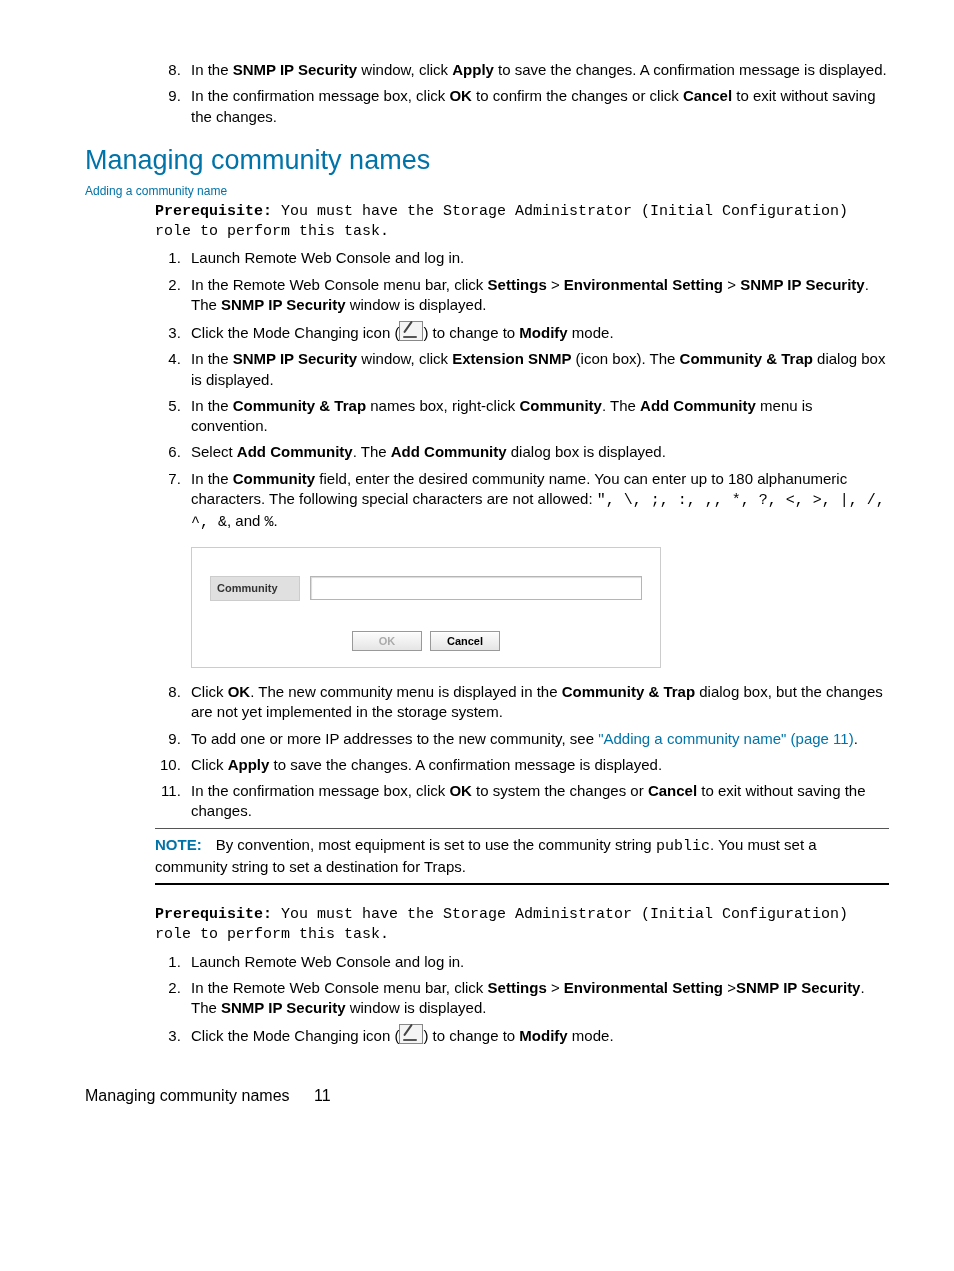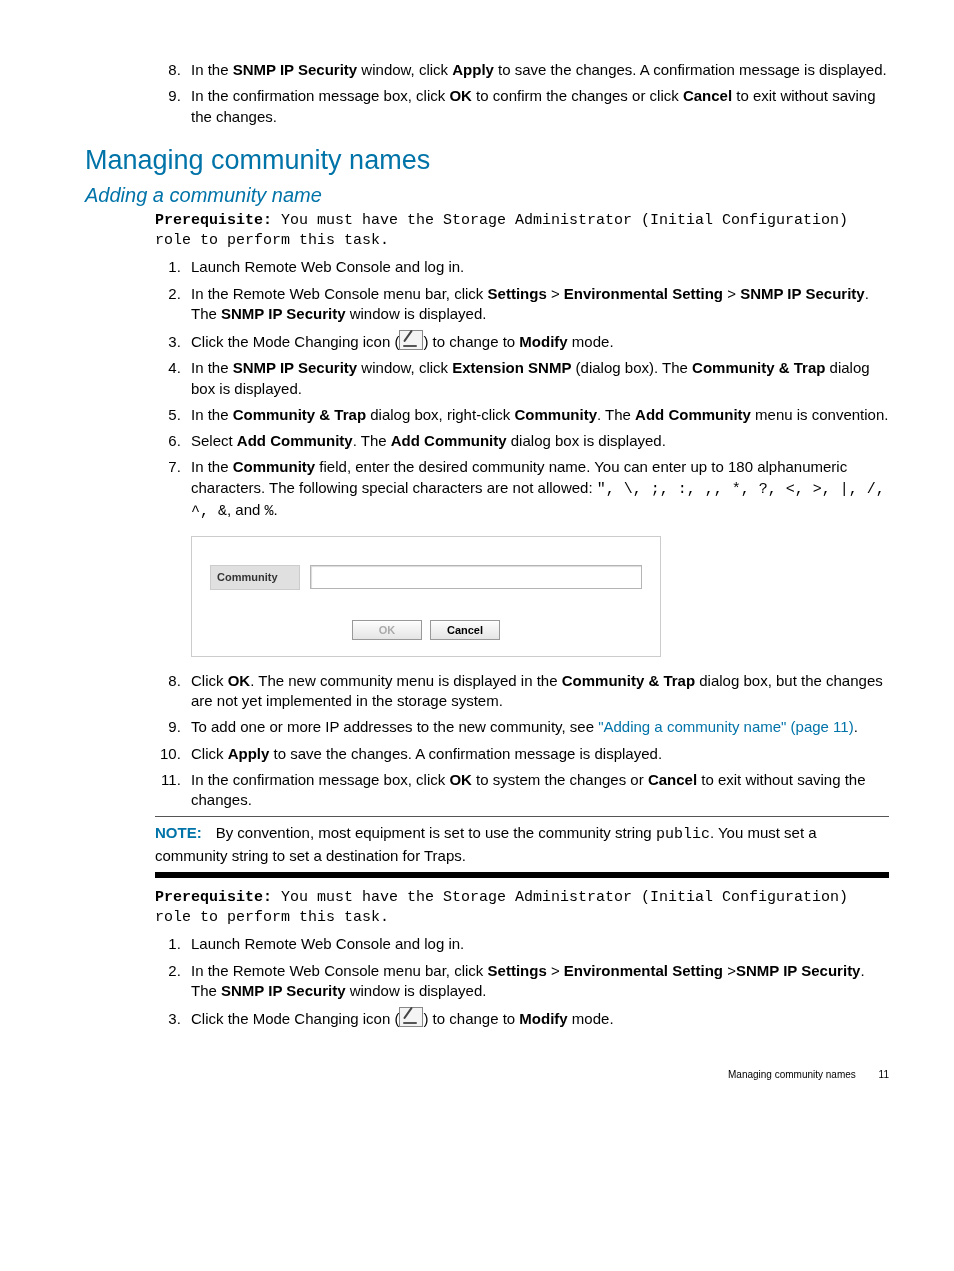--- a/index.html
+++ b/index.html
@@ -39,9 +39,8 @@
     font-family: Arial, Helvetica, sans-serif;
     font-weight: 400;
     color: #0073a8;
-    font-size: 20px;
+    font-size: 12px;
     margin: 8px 0 4px 0;
-    font-style: italic;
   }
   .para {
     margin: 4px 0 6px 0;

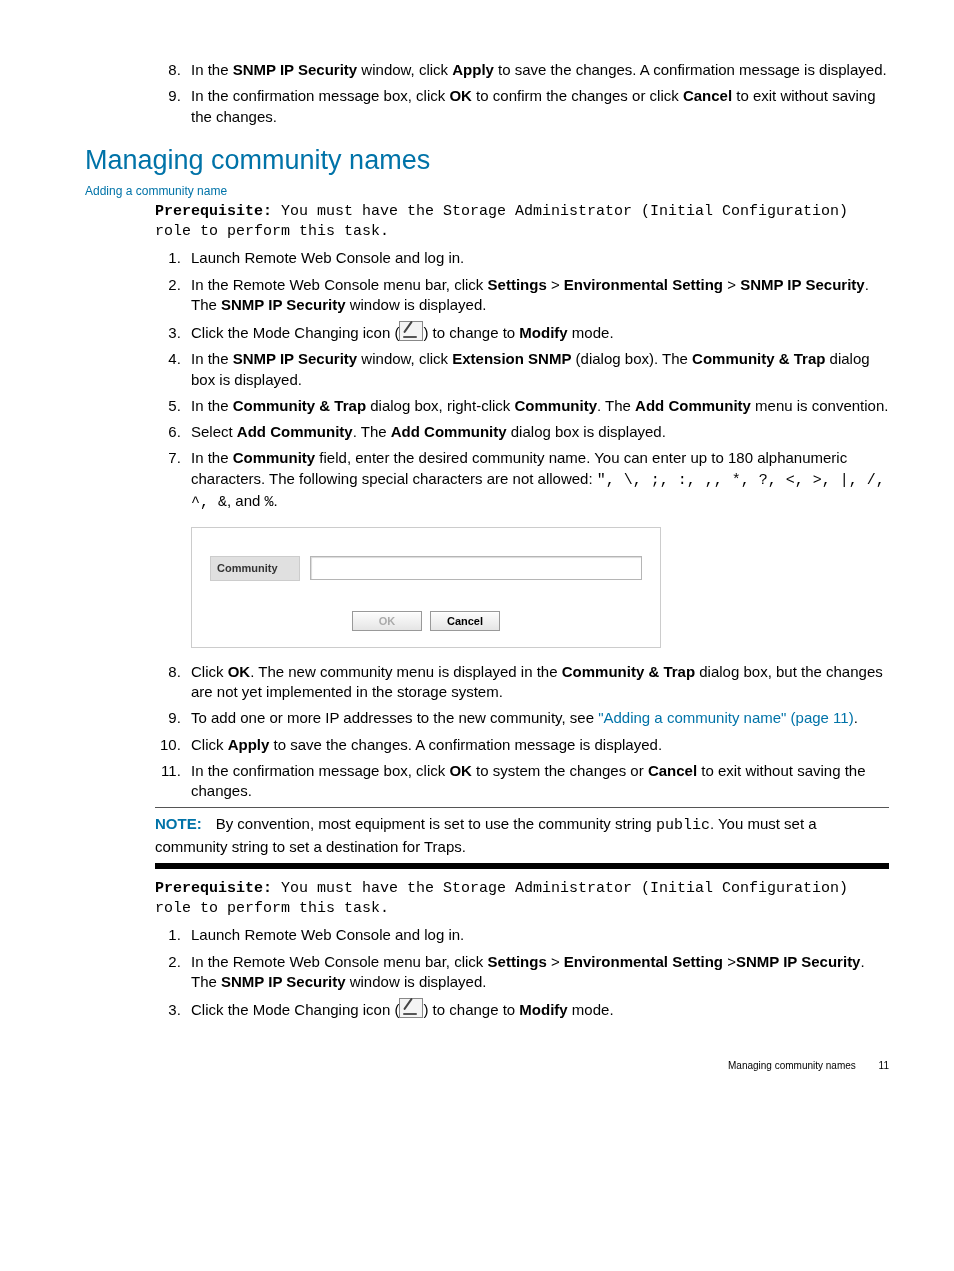--- a/index.html
+++ b/index.html
@@ -199,7 +199,7 @@
         <span>Click the Mode Changing icon (</span><span class="mode-icon"></span><span>) to change to </span><strong>Modify</strong><span> mode.</span>
       </li>
       <li>
-        <span>In the </span><strong>SNMP IP Security</strong><span> window, click </span><strong>Extension SNMP</strong><span> (dialog box). The </span><strong>Community &amp; Trap</strong><span> dialog box is displayed.</span>
+        <span>In the </span><strong>SNMP IP Security</strong><span> window, click </span><strong>Extension SNMP</strong><span> (icon box). The </span><strong>Community &amp; Trap</strong><span> dialog box is displayed.</span>
       </li>
       <li>
         <span>In the </span><strong>Community &amp; Trap</strong><span> dialog box, right-click </span><strong>Community</strong><span>. The </span><strong>Add Community</strong><span> menu is convention.</span>

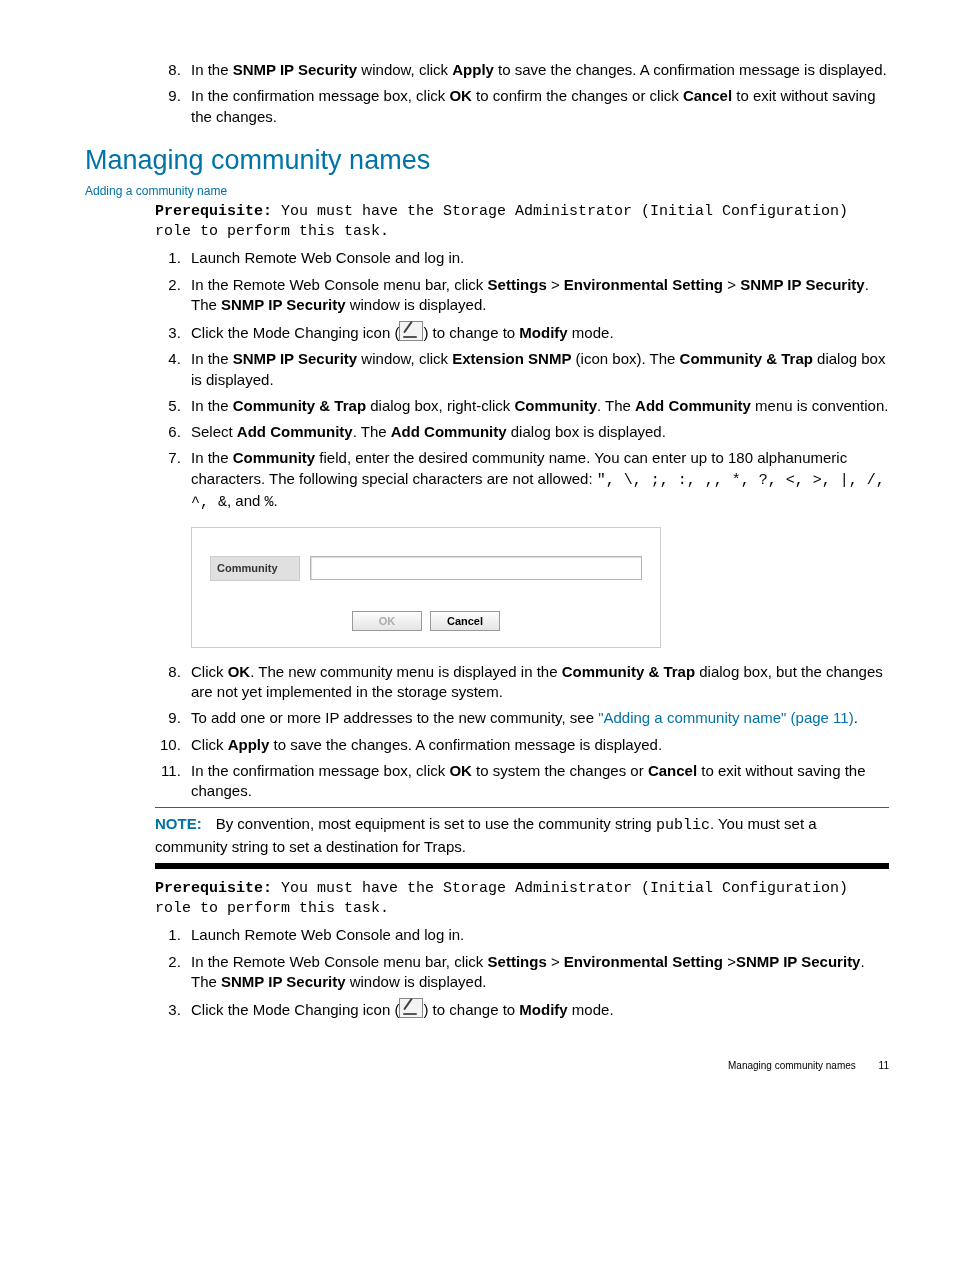--- a/index.html
+++ b/index.html
@@ -202,7 +202,7 @@
         <span>In the </span><strong>SNMP IP Security</strong><span> window, click </span><strong>Extension SNMP</strong><span> (icon box). The </span><strong>Community &amp; Trap</strong><span> dialog box is displayed.</span>
       </li>
       <li>
-        <span>In the </span><strong>Community &amp; Trap</strong><span> dialog box, right-click </span><strong>Community</strong><span>. The </span><strong>Add Community</strong><span> menu is convention.</span>
+        <span>In the </span><strong>Community &amp; Trap</strong><span> names box, right-click </span><strong>Community</strong><span>. The </span><strong>Add Community</strong><span> menu is convention.</span>
       </li>
       <li>
         <span>Select </span><strong>Add Community</strong><span>. The </span><strong>Add Community</strong><span> dialog box is displayed.</span>

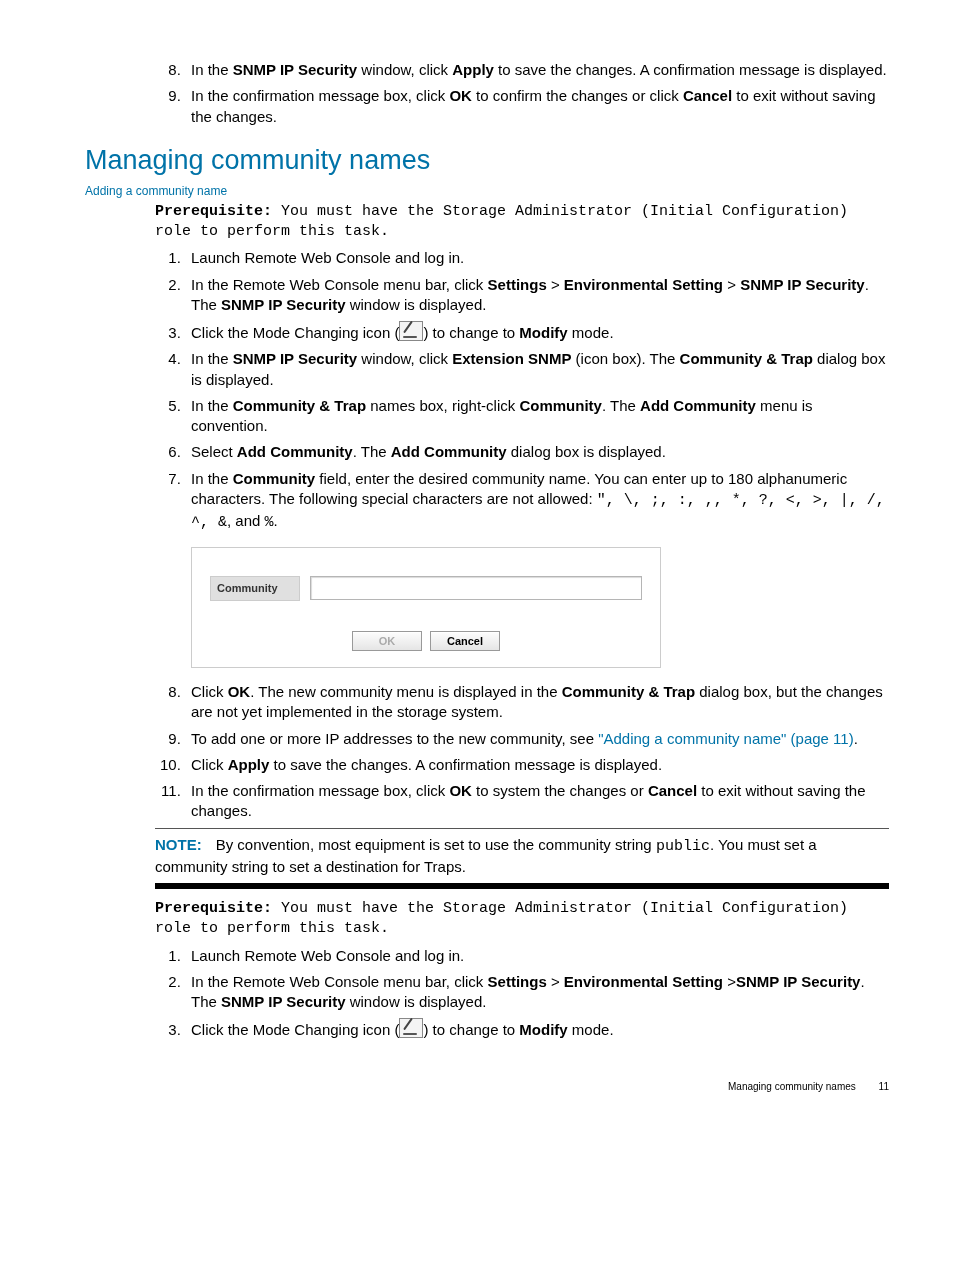--- a/index.html
+++ b/index.html
@@ -142,9 +142,9 @@
 
   
   .note-block {
-    margin: 6px 0 10px 0;
+    margin: 6px 0 20px 0;
     border-top: 1px solid #555;
-    border-bottom: 6px solid #000000;
+    border-bottom: 2px solid #000000;
     padding: 6px 0;
     line-height: 1.35;
   }

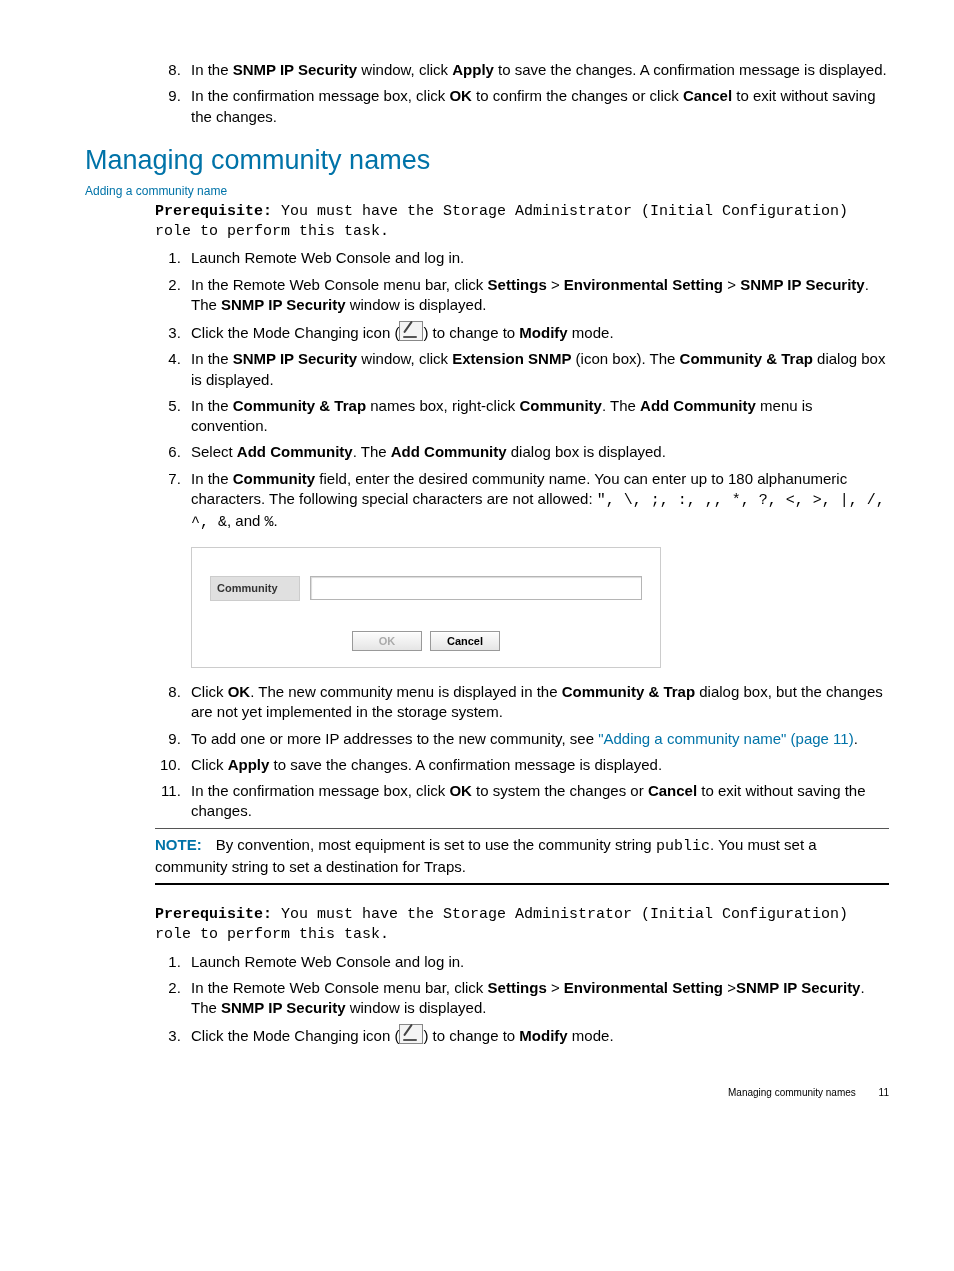--- a/index.html
+++ b/index.html
@@ -156,8 +156,8 @@
 
   
   .footer {
-    text-align: right;
-    font-size: 10px;
+    text-align: left;
+    font-size: 16px;
     color: #000;
     margin-top: 40px;
   }

